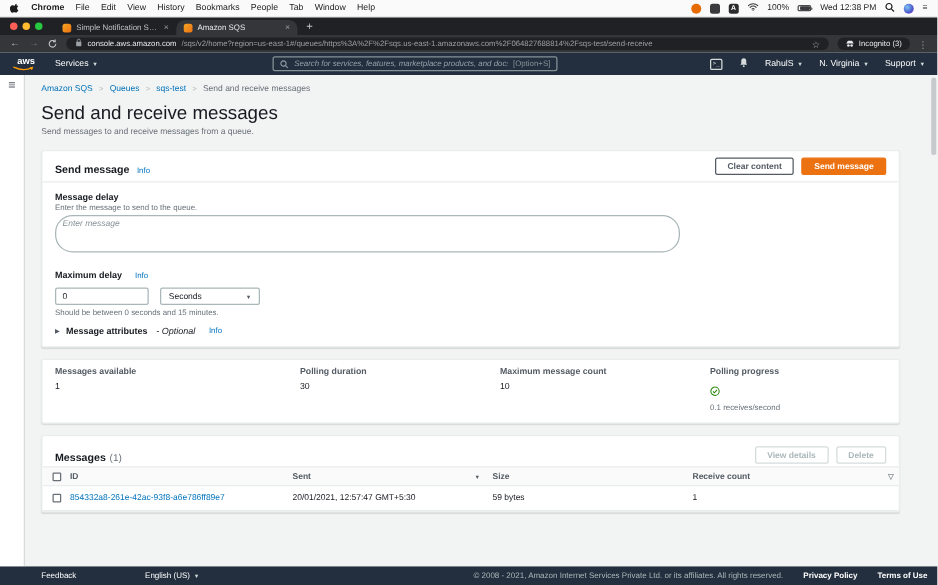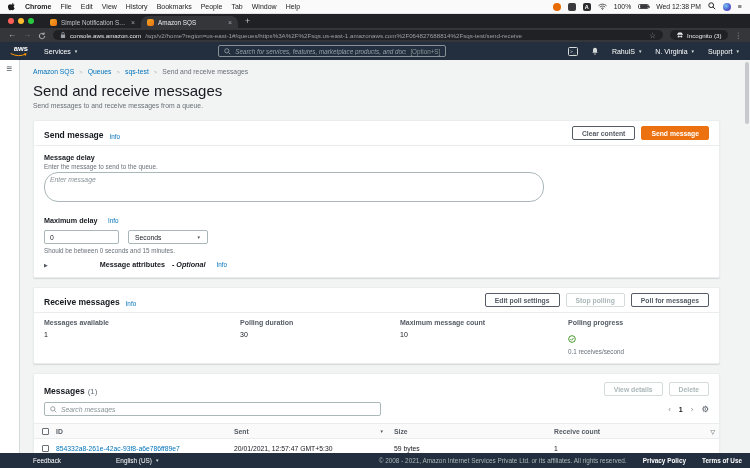--- a/index.html
+++ b/index.html
@@ -96,7 +96,7 @@
   .small-hint { font-size:6.3px; color:#687078; margin-bottom:6px; }
   .expander { display:flex; align-items:center; gap:5px; margin-top:6px; }
   .exp-arrow { font-size:5px; color:#545b64; }
-  .exp-label { font-size:7.2px; font-weight:bold; color:#16191f;margin-left:47px; }
+  .exp-label { font-size:7.2px; font-weight:bold; color:#16191f; }
   .exp-opt { font-size:7.2px; font-weight:bold; font-style:italic; color:#16191f; margin-left:2px; }
 
   .stats { display:grid; grid-template-columns:196px 160px 168px 1fr; padding:6px 10px 8px; }

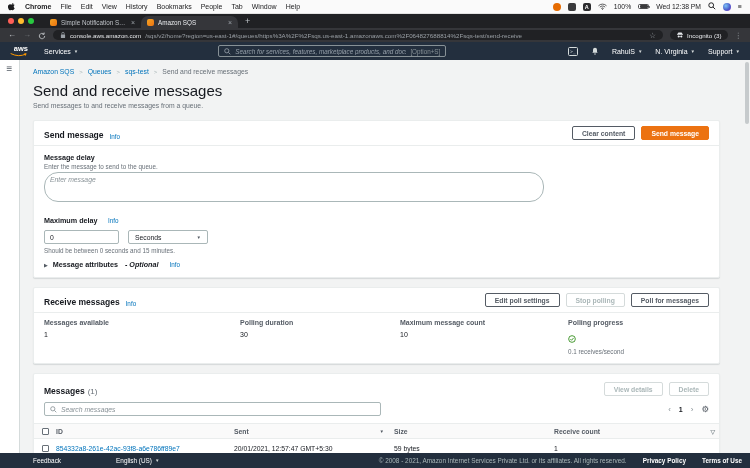--- a/index.html
+++ b/index.html
@@ -97,7 +97,7 @@
   .expander { display:flex; align-items:center; gap:5px; margin-top:6px; }
   .exp-arrow { font-size:5px; color:#545b64; }
   .exp-label { font-size:7.2px; font-weight:bold; color:#16191f; }
-  .exp-opt { font-size:7.2px; font-weight:bold; font-style:italic; color:#16191f; margin-left:2px; }
+  .exp-opt { font-size:7.2px; font-weight:normal; font-style:italic; color:#16191f; margin-left:2px; }
 
   .stats { display:grid; grid-template-columns:196px 160px 168px 1fr; padding:6px 10px 8px; }
   .stat-label { font-size:7px; font-weight:bold; color:#545b64; }

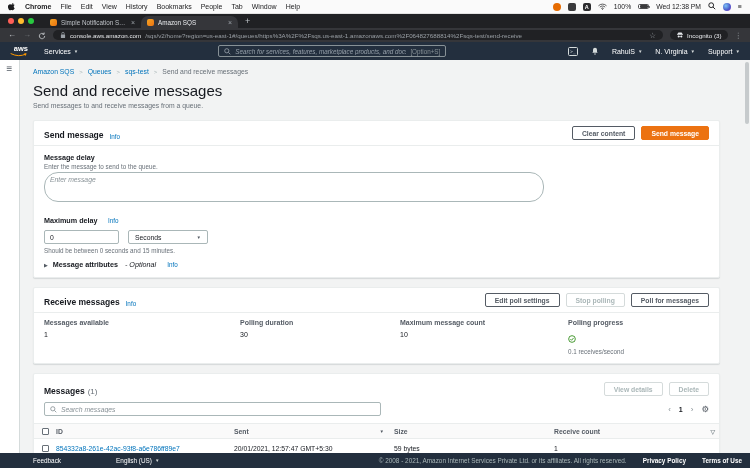--- a/index.html
+++ b/index.html
@@ -316,15 +316,6 @@
       </div>
 
       <div class="card">
-        <div class="card-header">
-          <span class="card-title">Receive messages</span>
-          <span class="info-link">Info</span>
-          <span class="hdr-buttons">
-            <button class="btn">Edit poll settings</button>
-            <button class="btn disabled">Stop polling</button>
-            <button class="btn">Poll for messages</button>
-          </span>
-        </div>
         <div class="stats">
           <div>
             <div class="stat-label">Messages available</div>

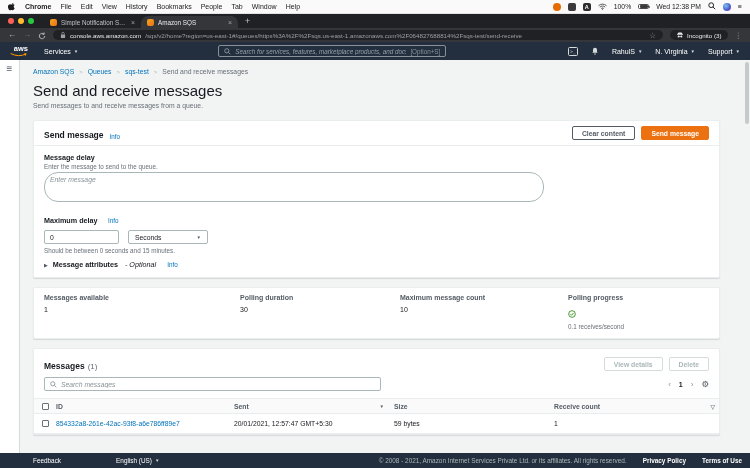--- a/index.html
+++ b/index.html
@@ -349,21 +349,6 @@
             <button class="btn disabled">Delete</button>
           </span>
         </div>
-        <div class="msg-toolbar">
-          <span class="search-box">
-            <svg viewBox="0 0 10 10" width="7" height="7" fill="none" stroke="#879196" stroke-width="1.2">
-                <circle cx="4" cy="4" r="3"></circle>
-                <path d="M6.3 6.3 9 9"></path>
-              </svg>
-            <input type="text" placeholder="Search messages" style="">
-          </span>
-          <span class="pagination">
-            <span>‹</span>
-            <span class="page-num">1</span>
-            <span>›</span>
-            <span class="gear-ico">⚙</span>
-          </span>
-        </div>
         <div class="tgrid thead">
           <span class="cb-cell">
               <span class="checkbox"></span>

